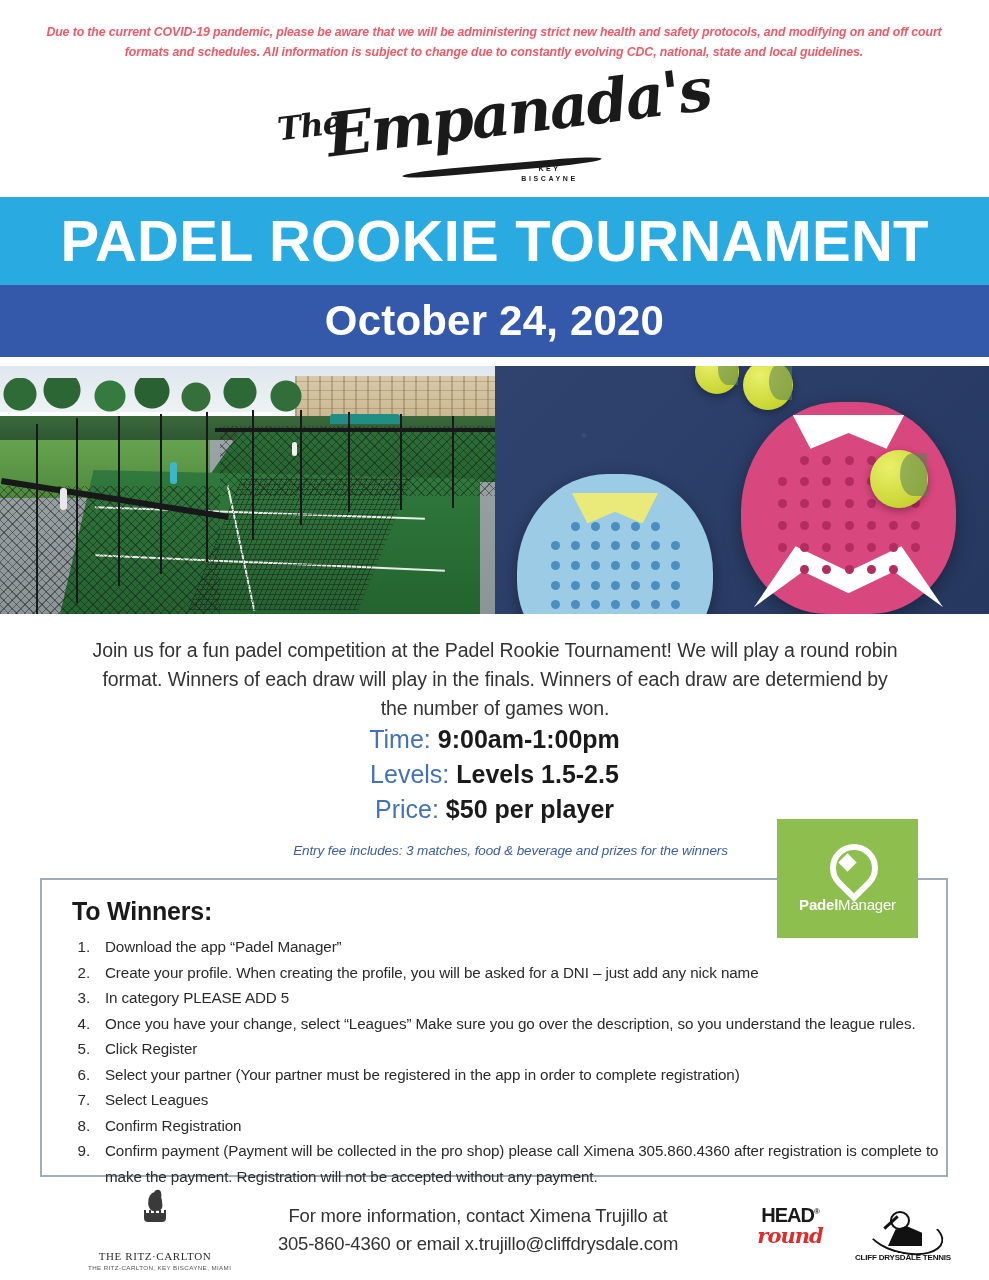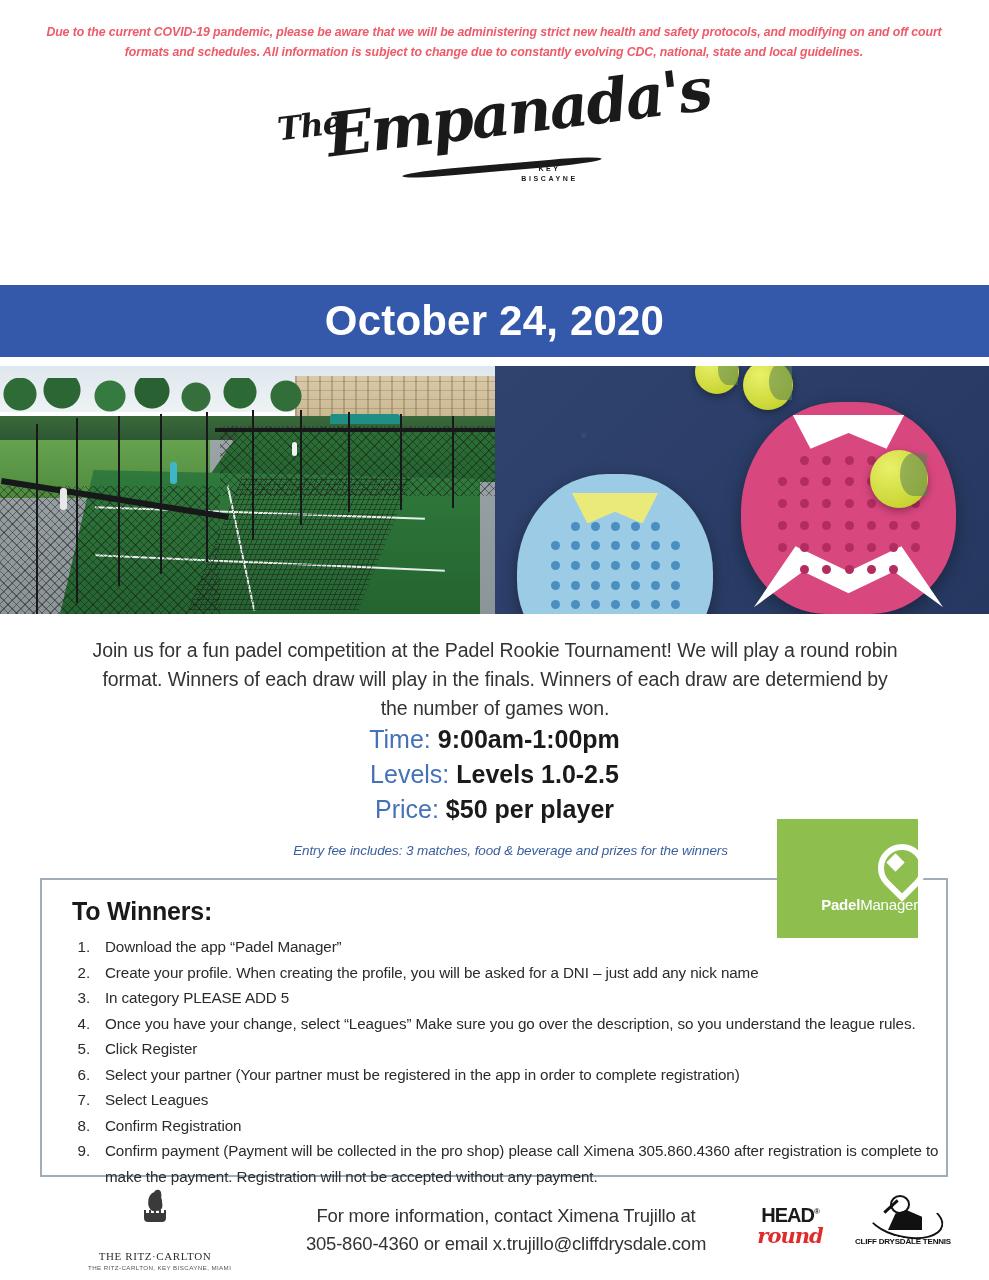--- a/index.html
+++ b/index.html
@@ -596,6 +596,9 @@
     </div>
   </div>
 
+  <div class="band-title">
+    <h1>PADEL ROOKIE TOURNAMENT</h1>
+  </div>
 
   <div class="band-date">
     <h2>October 24, 2020</h2>

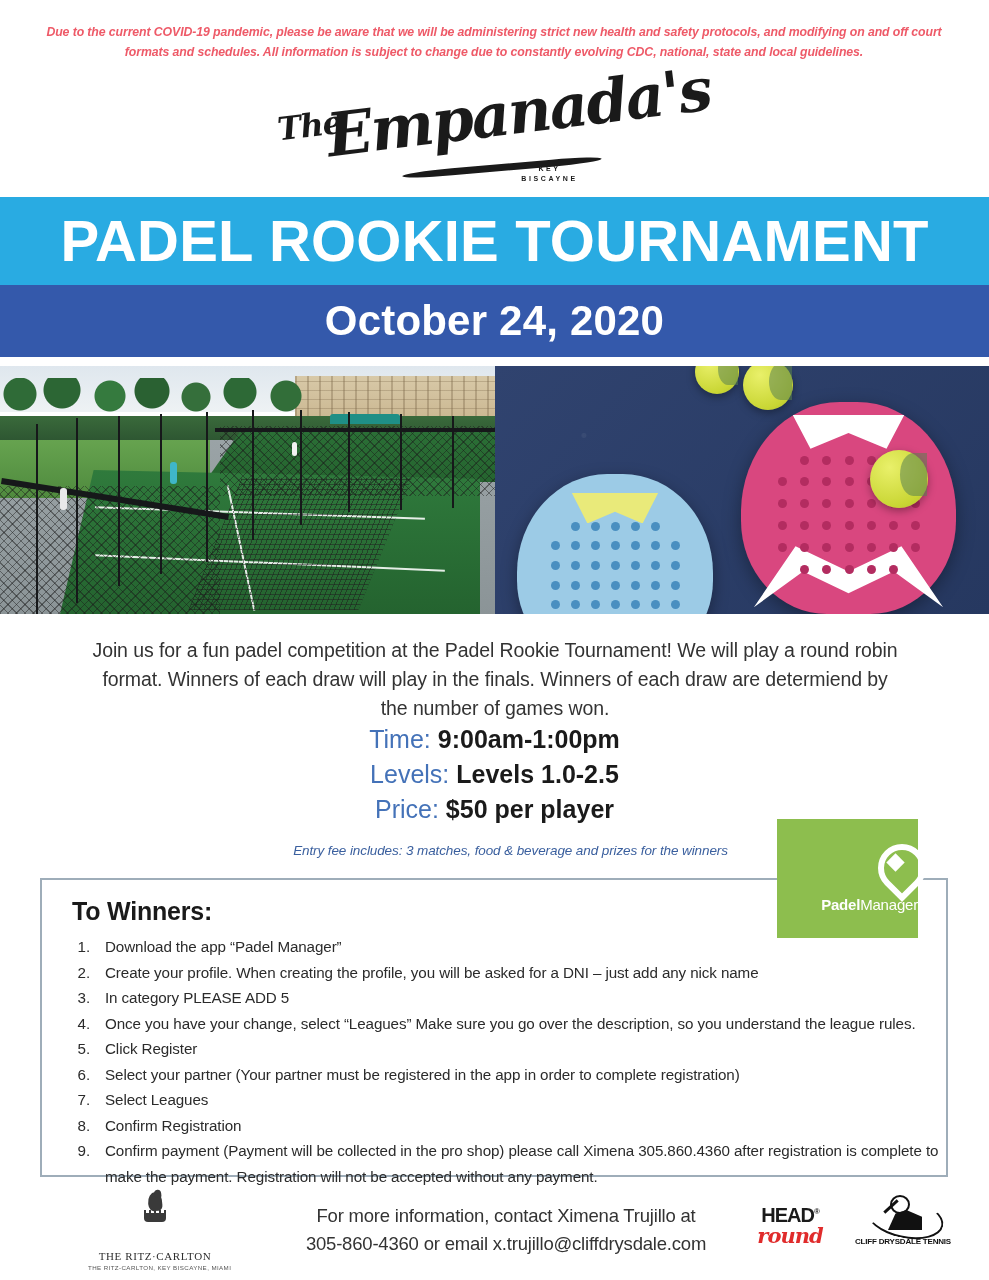--- a/index.html
+++ b/index.html
@@ -739,7 +739,7 @@
     </div>
     <div class="detail-row">
       <span class="label">Levels:</span>
-      <span>Levels 1.0-2.5</span>
+      <span>Levels 1.5-2.5</span>
     </div>
     <div class="detail-row">
       <span class="label">Price:</span>

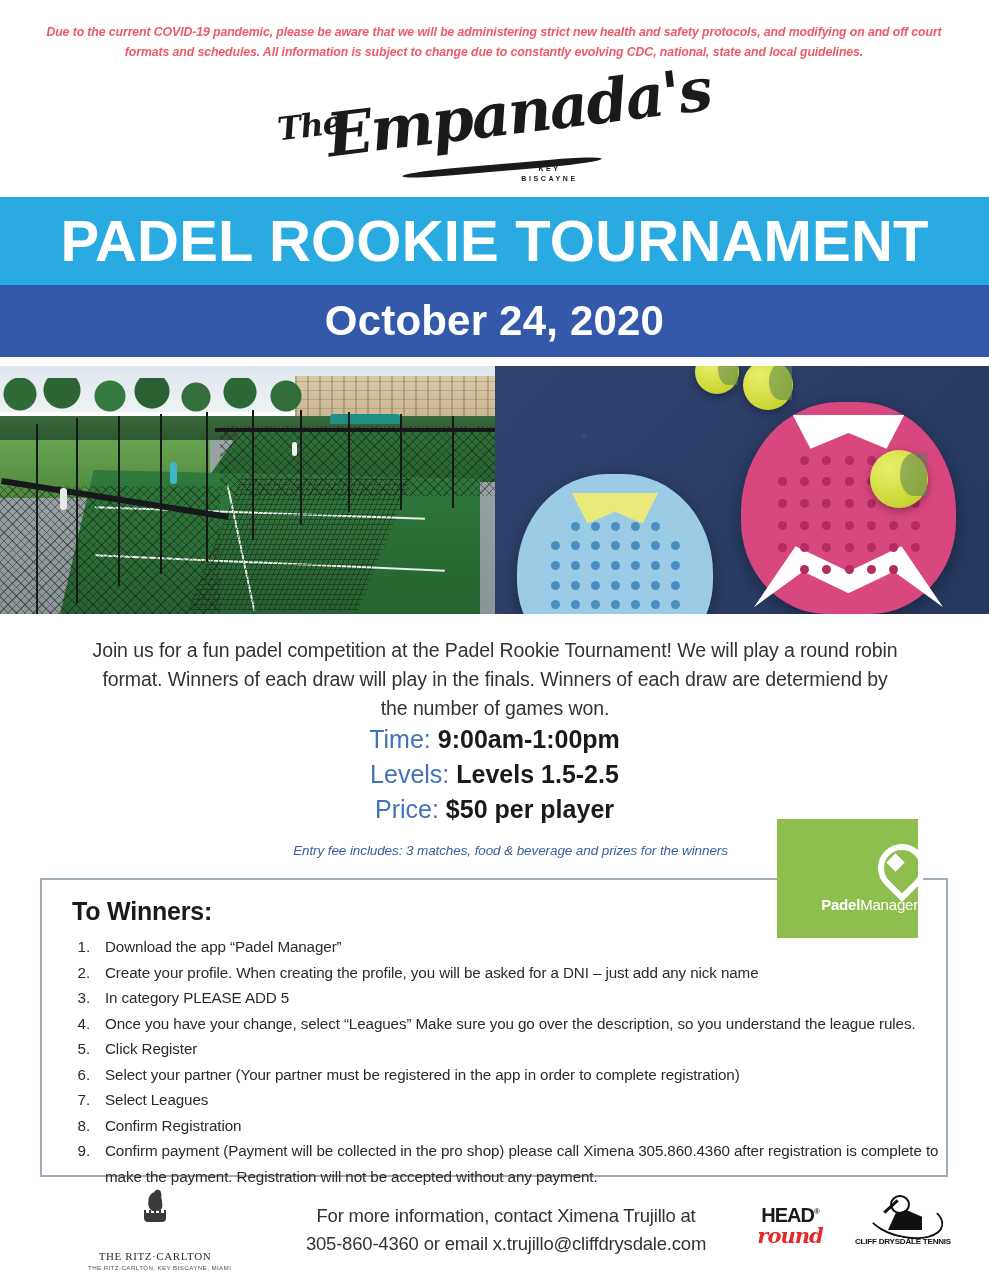--- a/index.html
+++ b/index.html
@@ -349,7 +349,7 @@
     z-index: 5;
     display: flex;
     flex-direction: column;
-    align-items: flex-end;
+    align-items: center;
     justify-content: center;
   }
   .pm-icon {

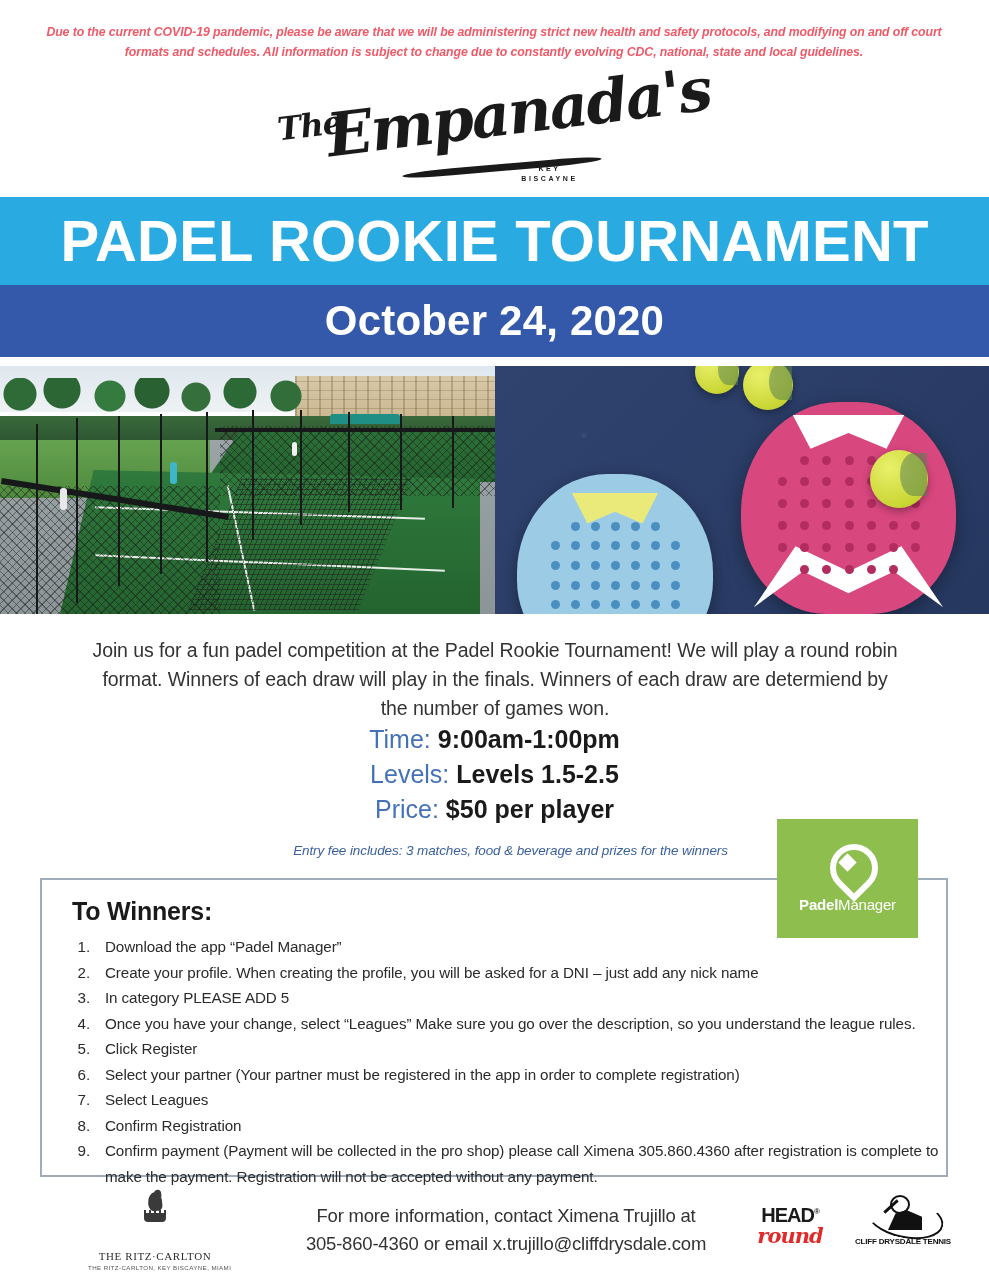--- a/index.html
+++ b/index.html
@@ -490,7 +490,7 @@
   }
   .contact {
     position: absolute;
-    left: 280px;
+    left: 252px;
     top: 14px;
     width: 452px;
     text-align: center;

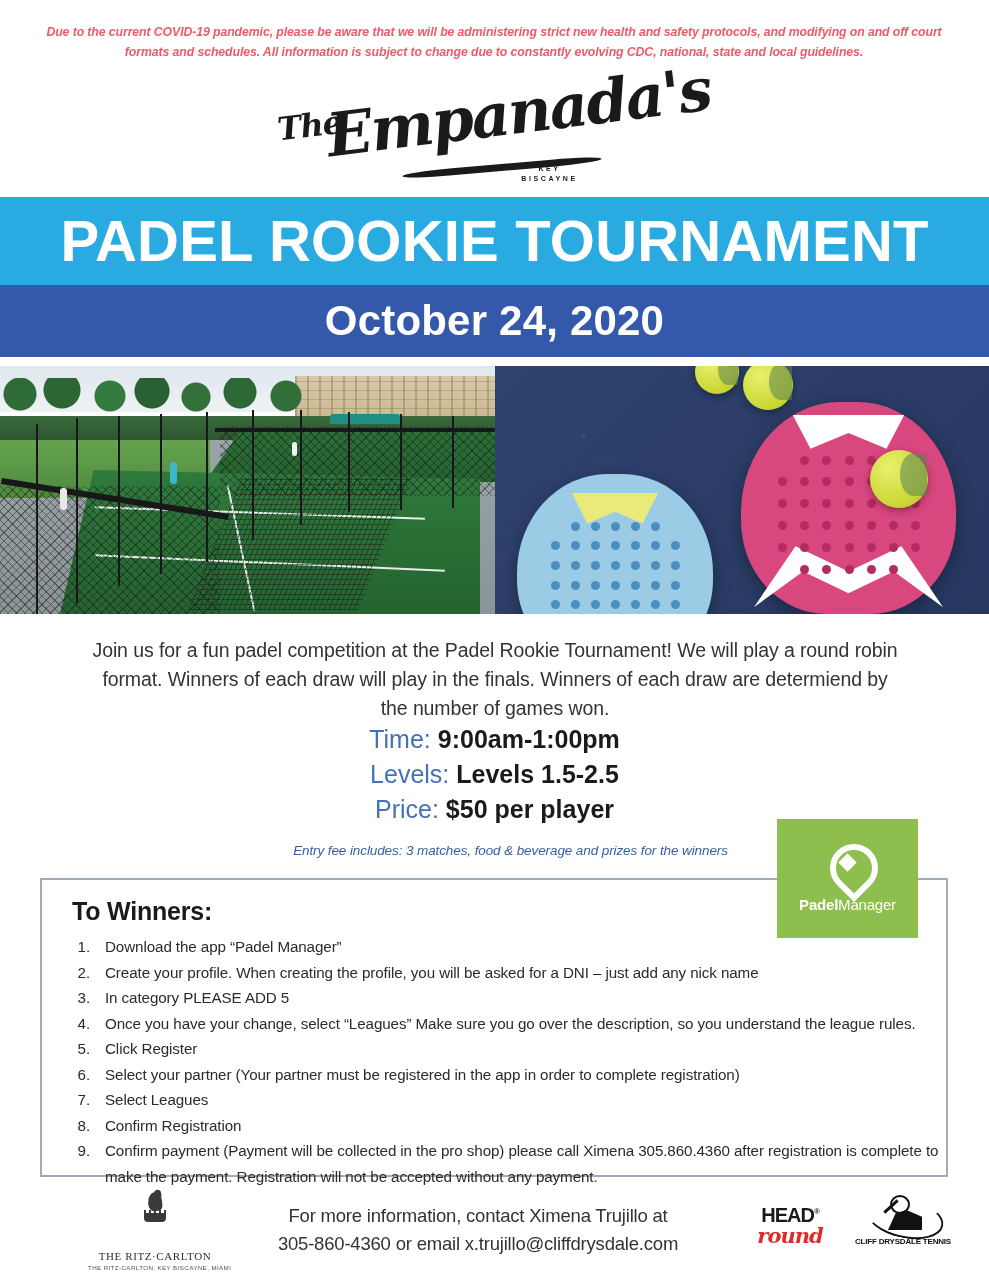--- a/index.html
+++ b/index.html
@@ -533,7 +533,7 @@
   }
   .drysdale {
     position: absolute;
-    left: 104px; top: 0;
+    left: 104px; top: 16px;
     width: 118px;
     text-align: center;
   }

